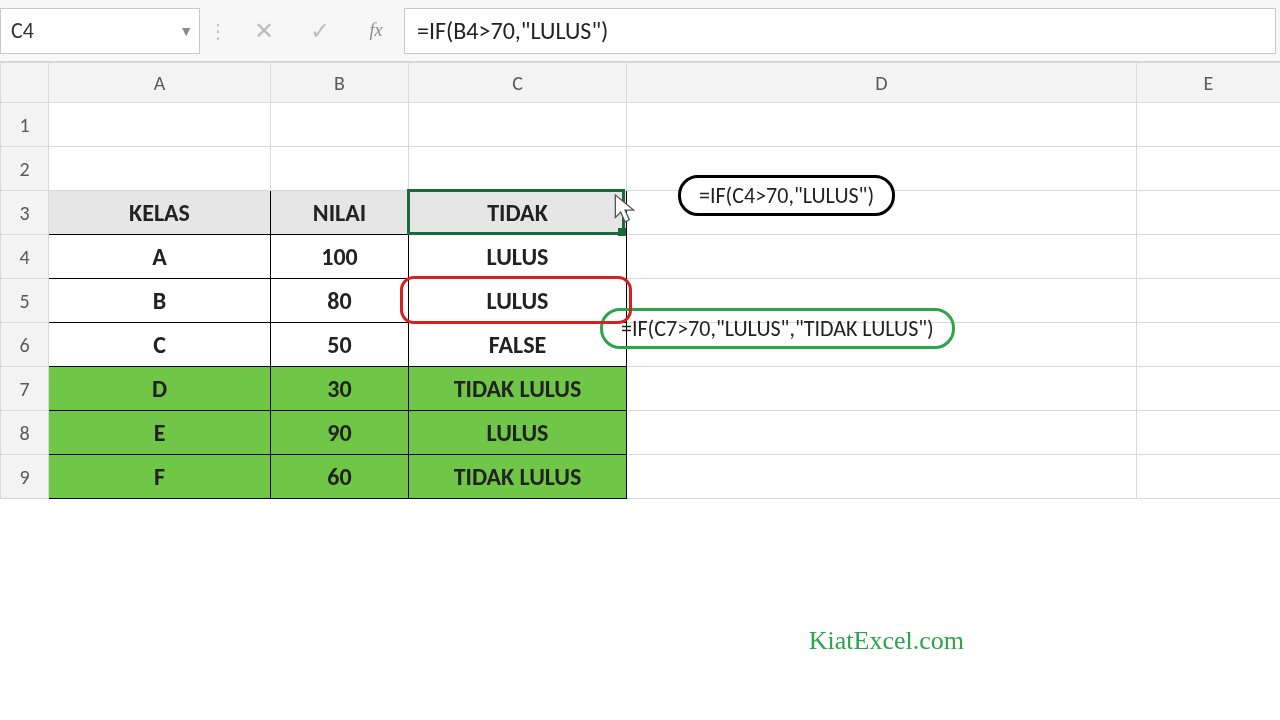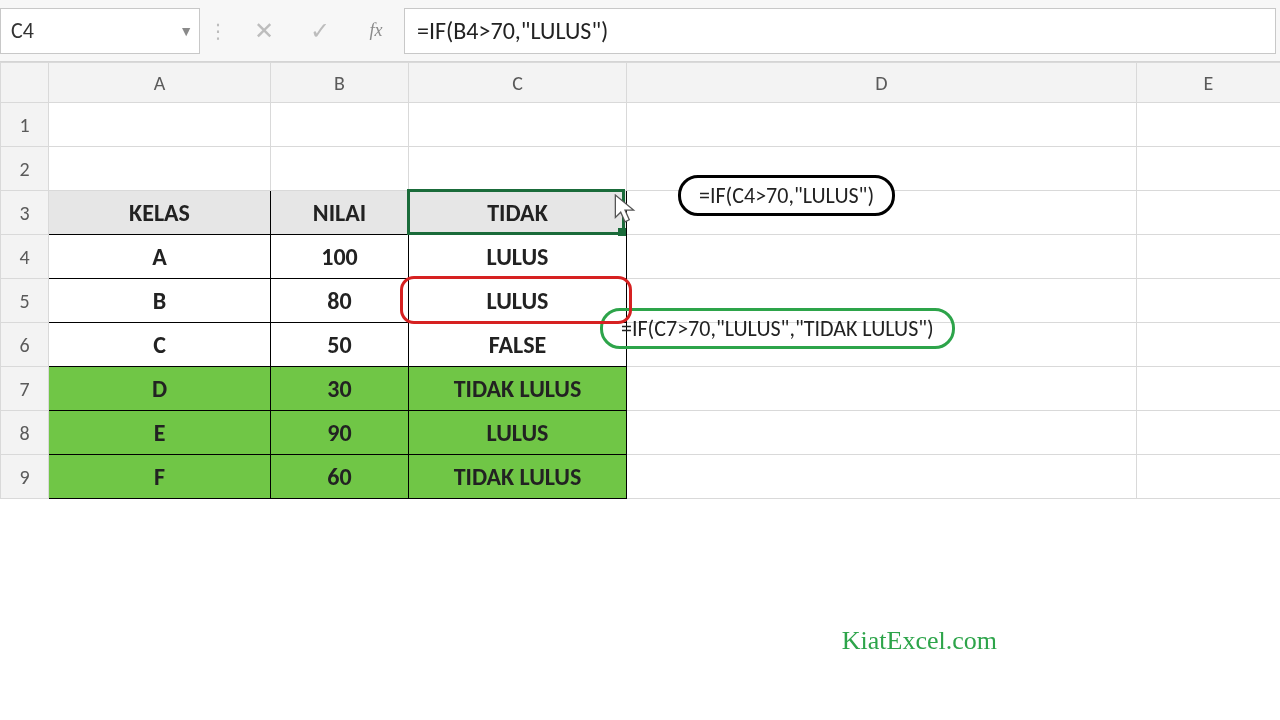--- a/index.html
+++ b/index.html
@@ -180,7 +180,7 @@
 
   .watermark {
     position: absolute;
-    right: 283px;
+    right: 316px;
     bottom: 64px;
     font-family: "Segoe Script", "Comic Sans MS", cursive;
     font-size: 26px;

